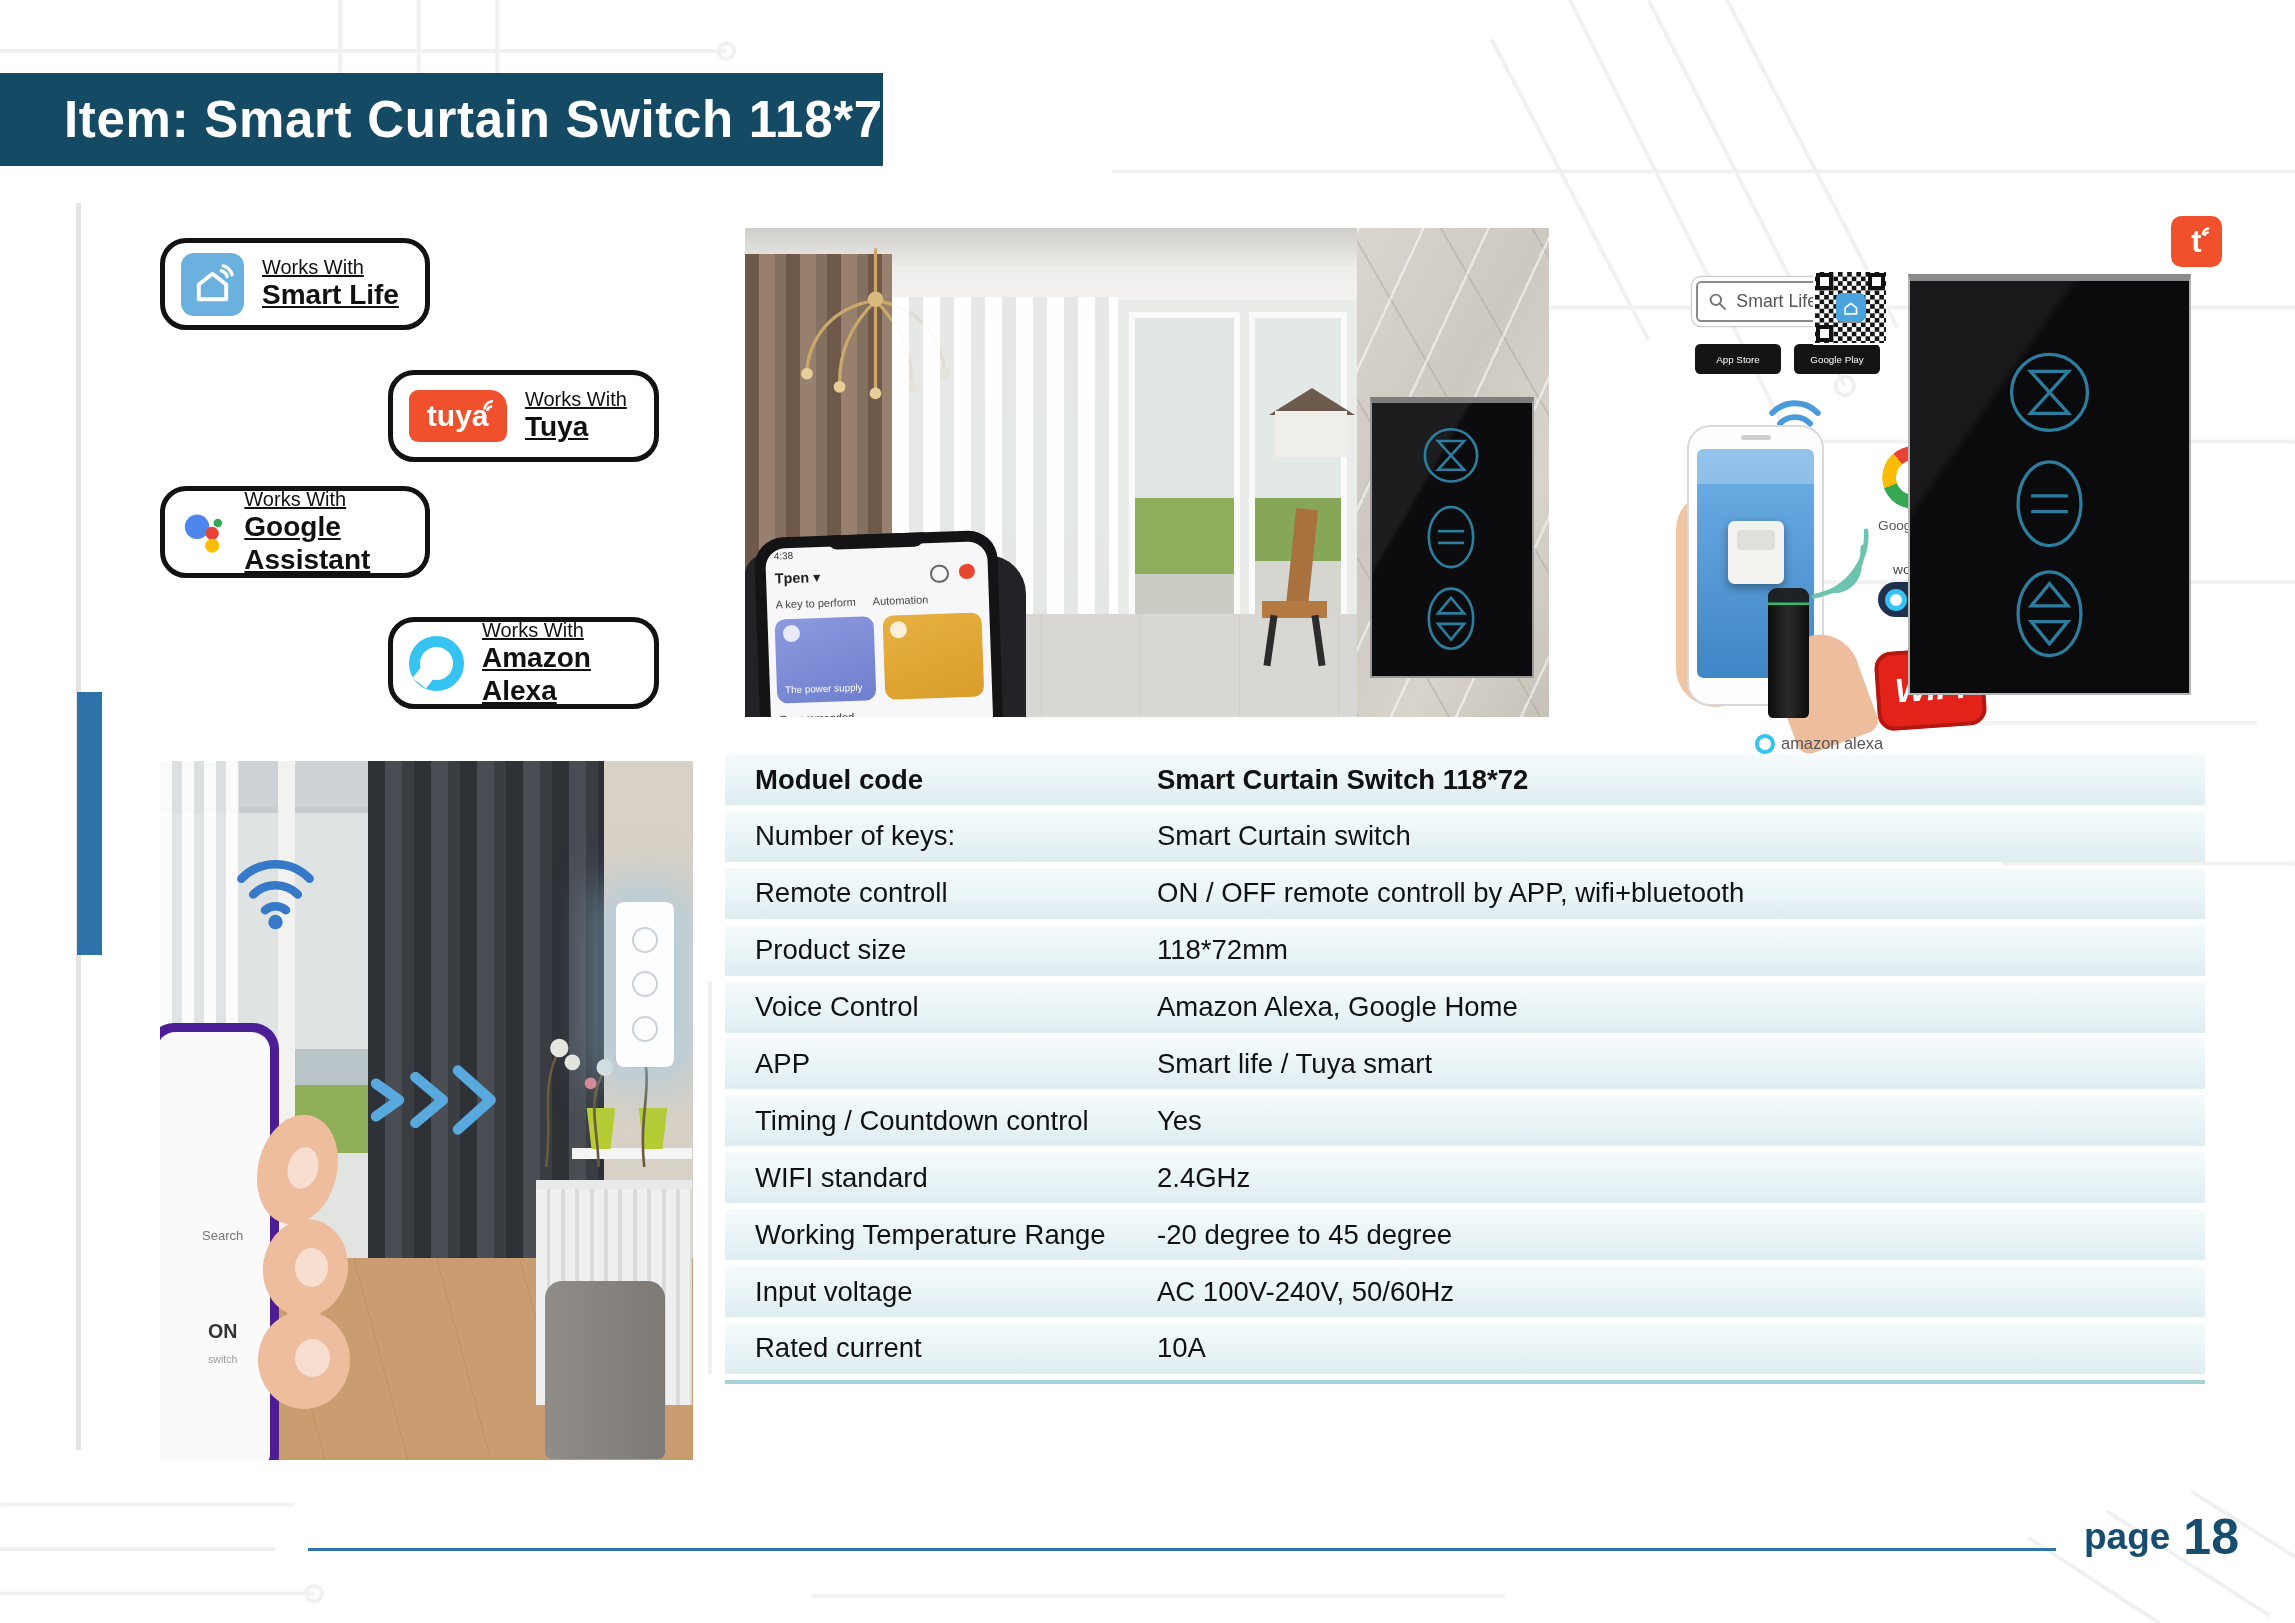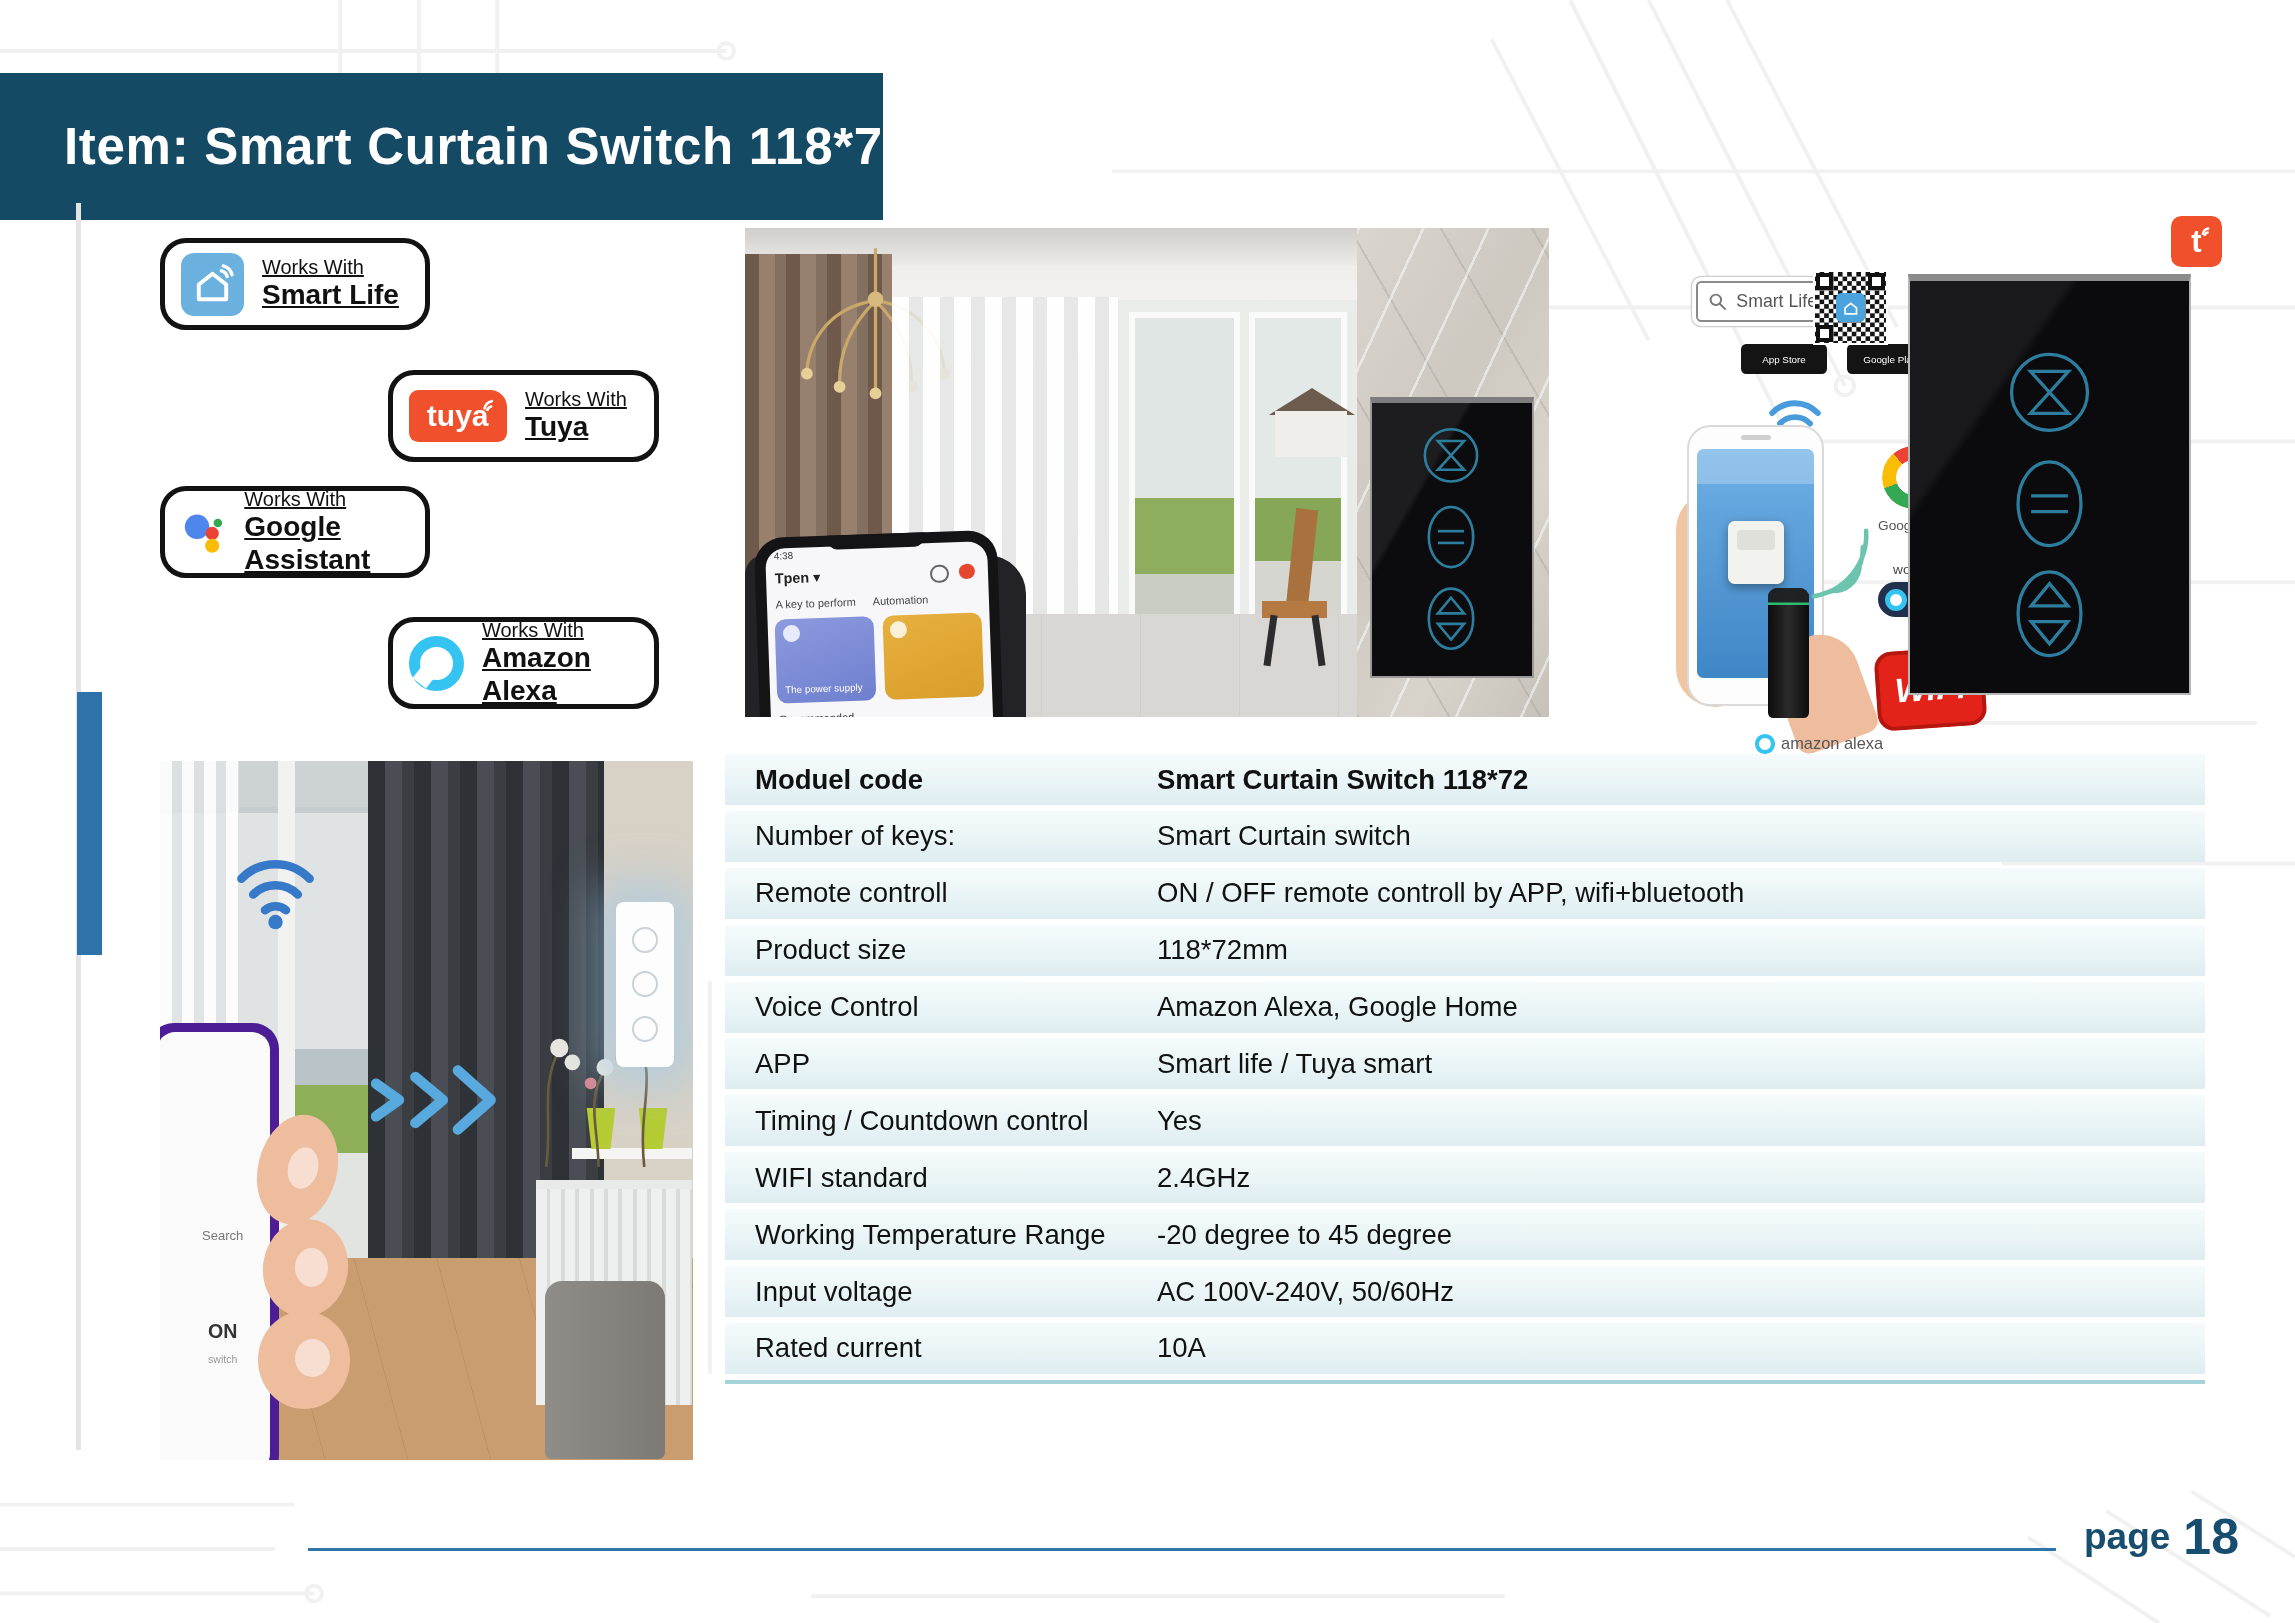--- a/index.html
+++ b/index.html
@@ -10,7 +10,7 @@
   #circuit{position:absolute;left:0;top:0;width:2295px;height:1623px;}
   #circuit path,#circuit circle,#circuit line{stroke:#f1f1f1;stroke-width:6;fill:none;}
   
-  .header{left:0;top:73px;width:883px;height:147px;background:#154a64;display:flex;align-items:center;}
+  .header{left:0;top:73px;width:883px;height:93px;background:#154a64;display:flex;align-items:center;}
   .header span{color:#fff;font-size:51px;font-weight:700;padding-left:64px;letter-spacing:0.7px;white-space:nowrap;}
   
   .vline{left:76px;top:203px;width:5.2px;height:1247px;background:#e4e4e4;}

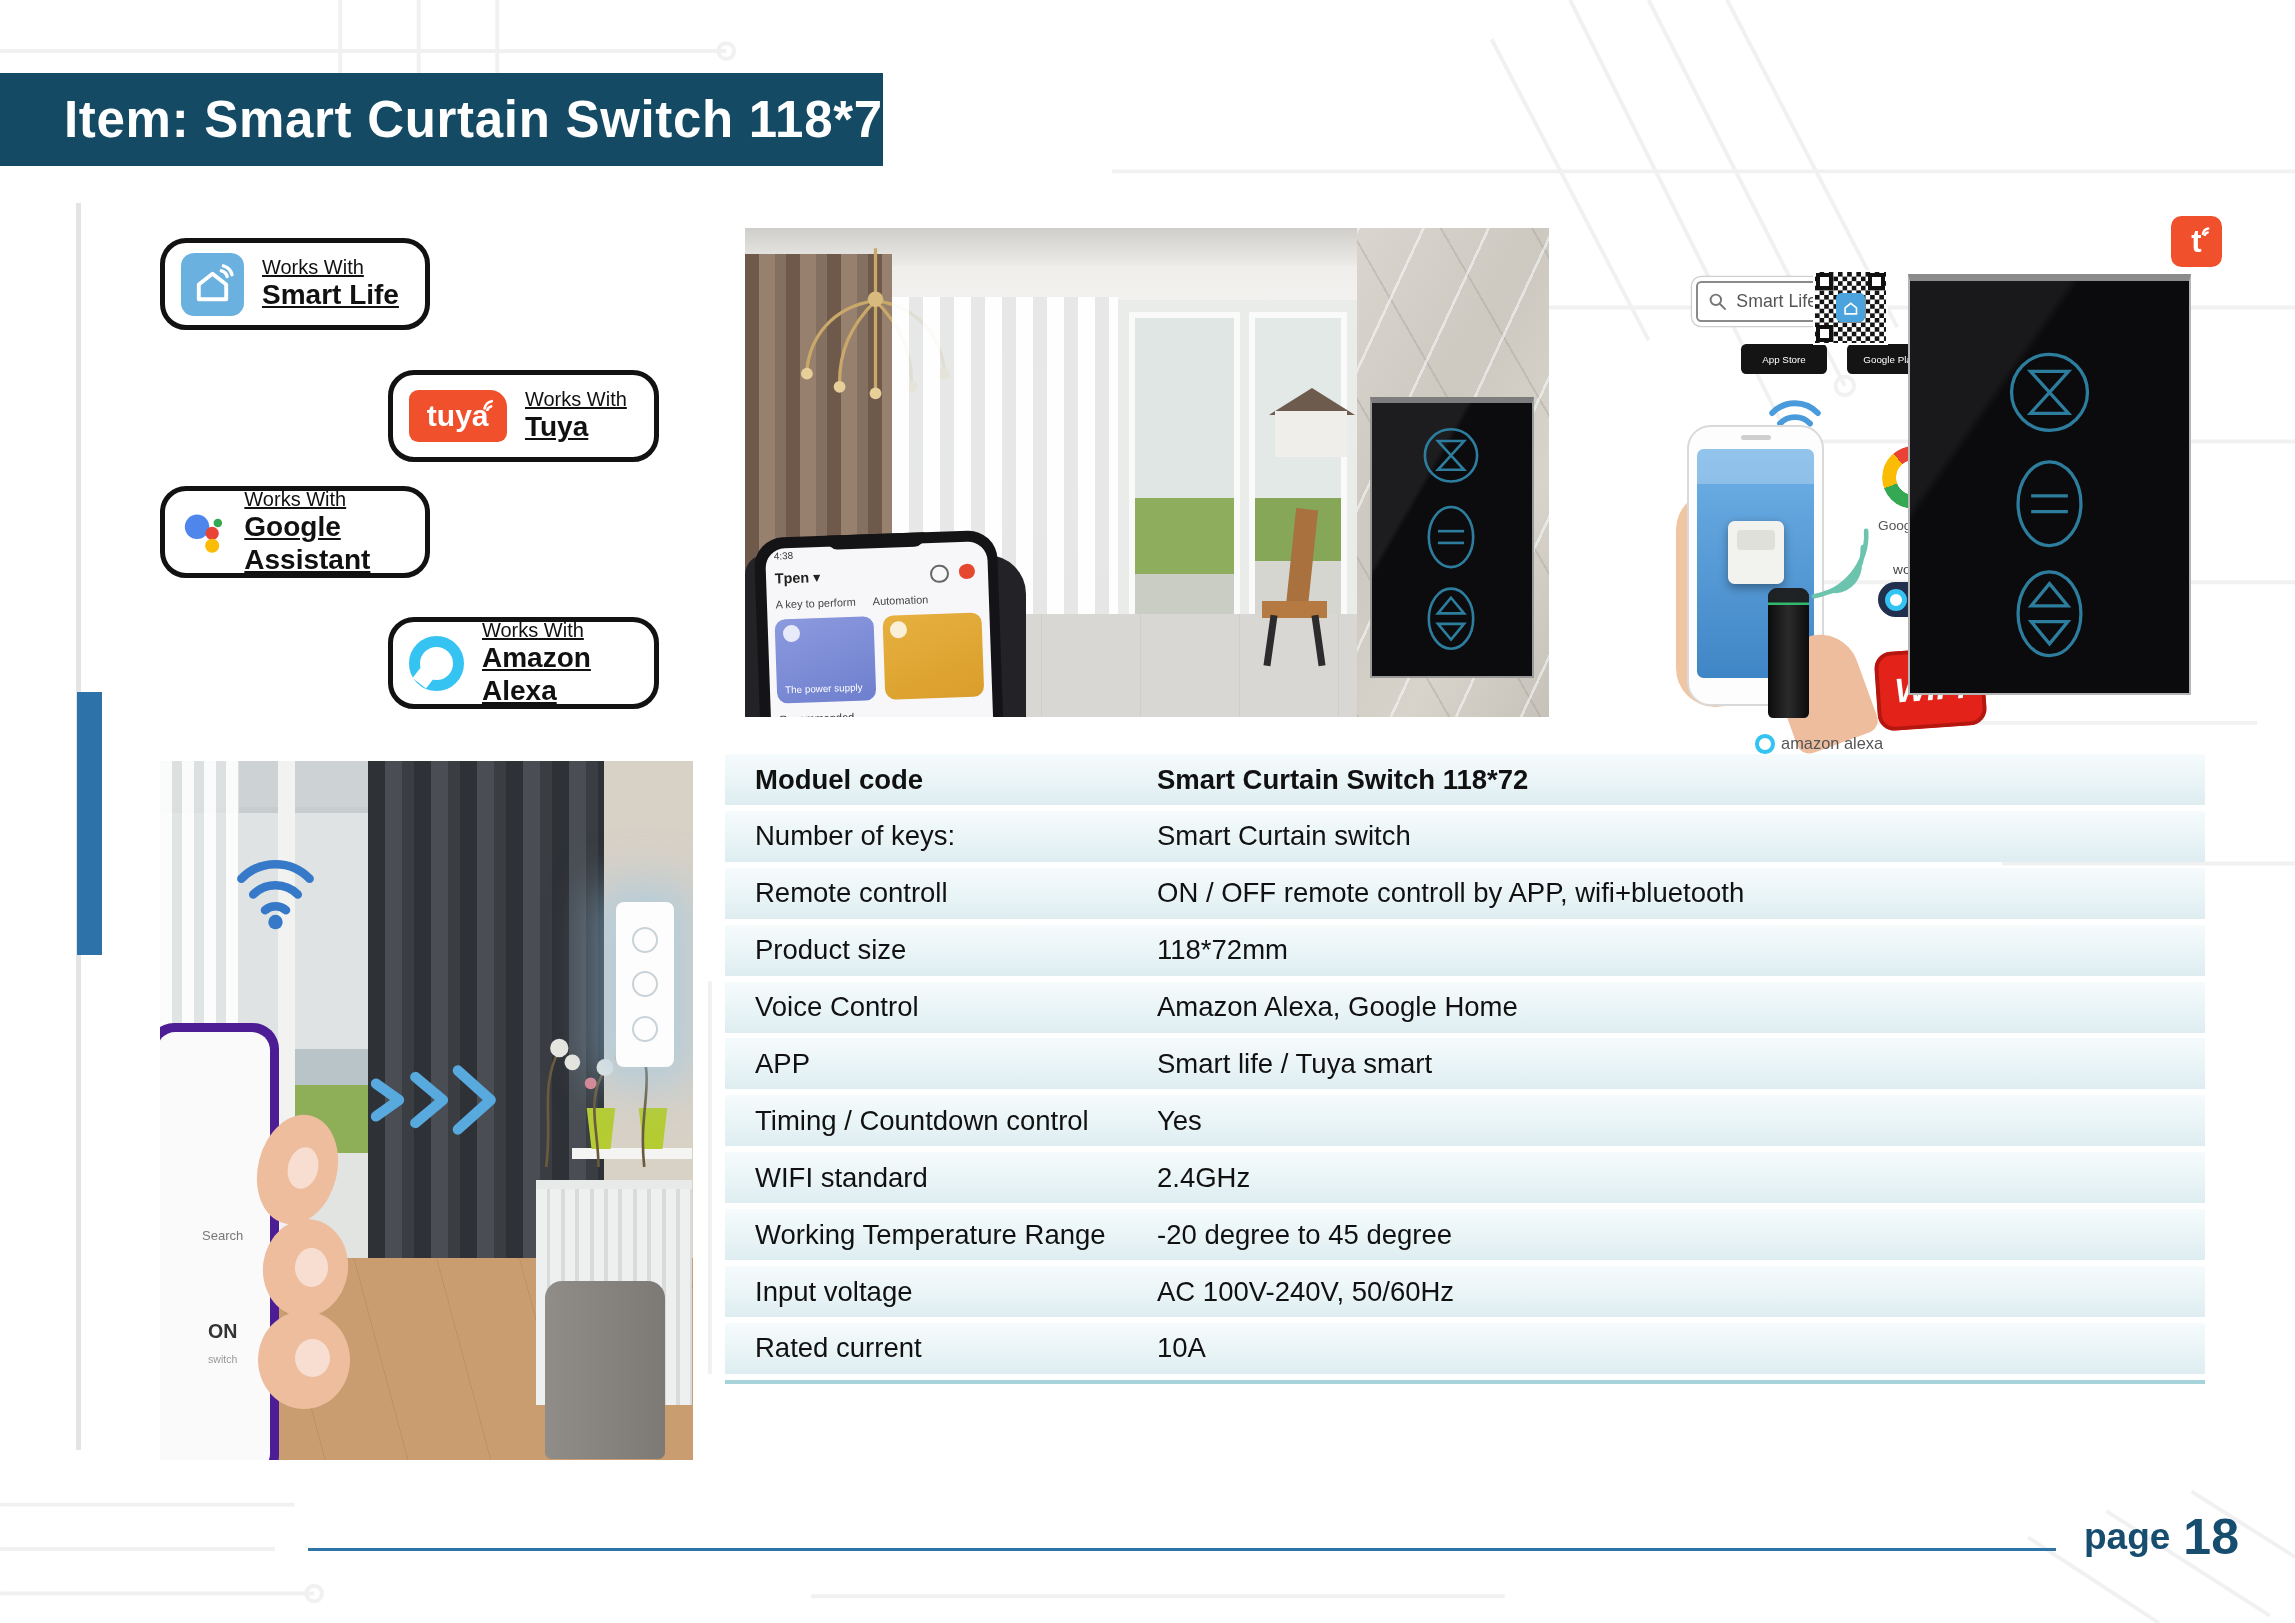--- a/index.html
+++ b/index.html
@@ -94,7 +94,7 @@
   .searchbar{position:absolute;left:14.4px;top:65px;width:178px;height:41px;border:2.6px solid #8a8a8a;border-radius:5.2px;box-shadow:0 0 0 3.9px #fff,0 0 0 5.2px #cfcfcf;
              display:flex;align-items:center;gap:9.2px;padding:0 9.2px;box-sizing:border-box;background:#fff;}
   .searchbar .stxt{font-size:17.7px;color:#555;}
-  .appbadges{position:absolute;left:13px;top:128px;display:flex;gap:20px;margin-left:46px;}
+  .appbadges{position:absolute;left:13px;top:128px;display:flex;gap:13px;}
   .appbadge{width:86px;height:30px;background:#141414;border-radius:5.2px;color:#fff;font-size:9.8px;display:flex;align-items:center;justify-content:center;gap:3.9px;}
   .qr{position:absolute;left:131px;top:54px;width:71px;height:71px;background:repeating-conic-gradient(#141414 0% 25%,#fff 0% 50%) 0 0/9.2px 9.2px;border:2.6px solid #fff;}
   .finder{position:absolute;width:17px;height:17px;border:4.6px solid #111;background:#fff;box-sizing:border-box;}

